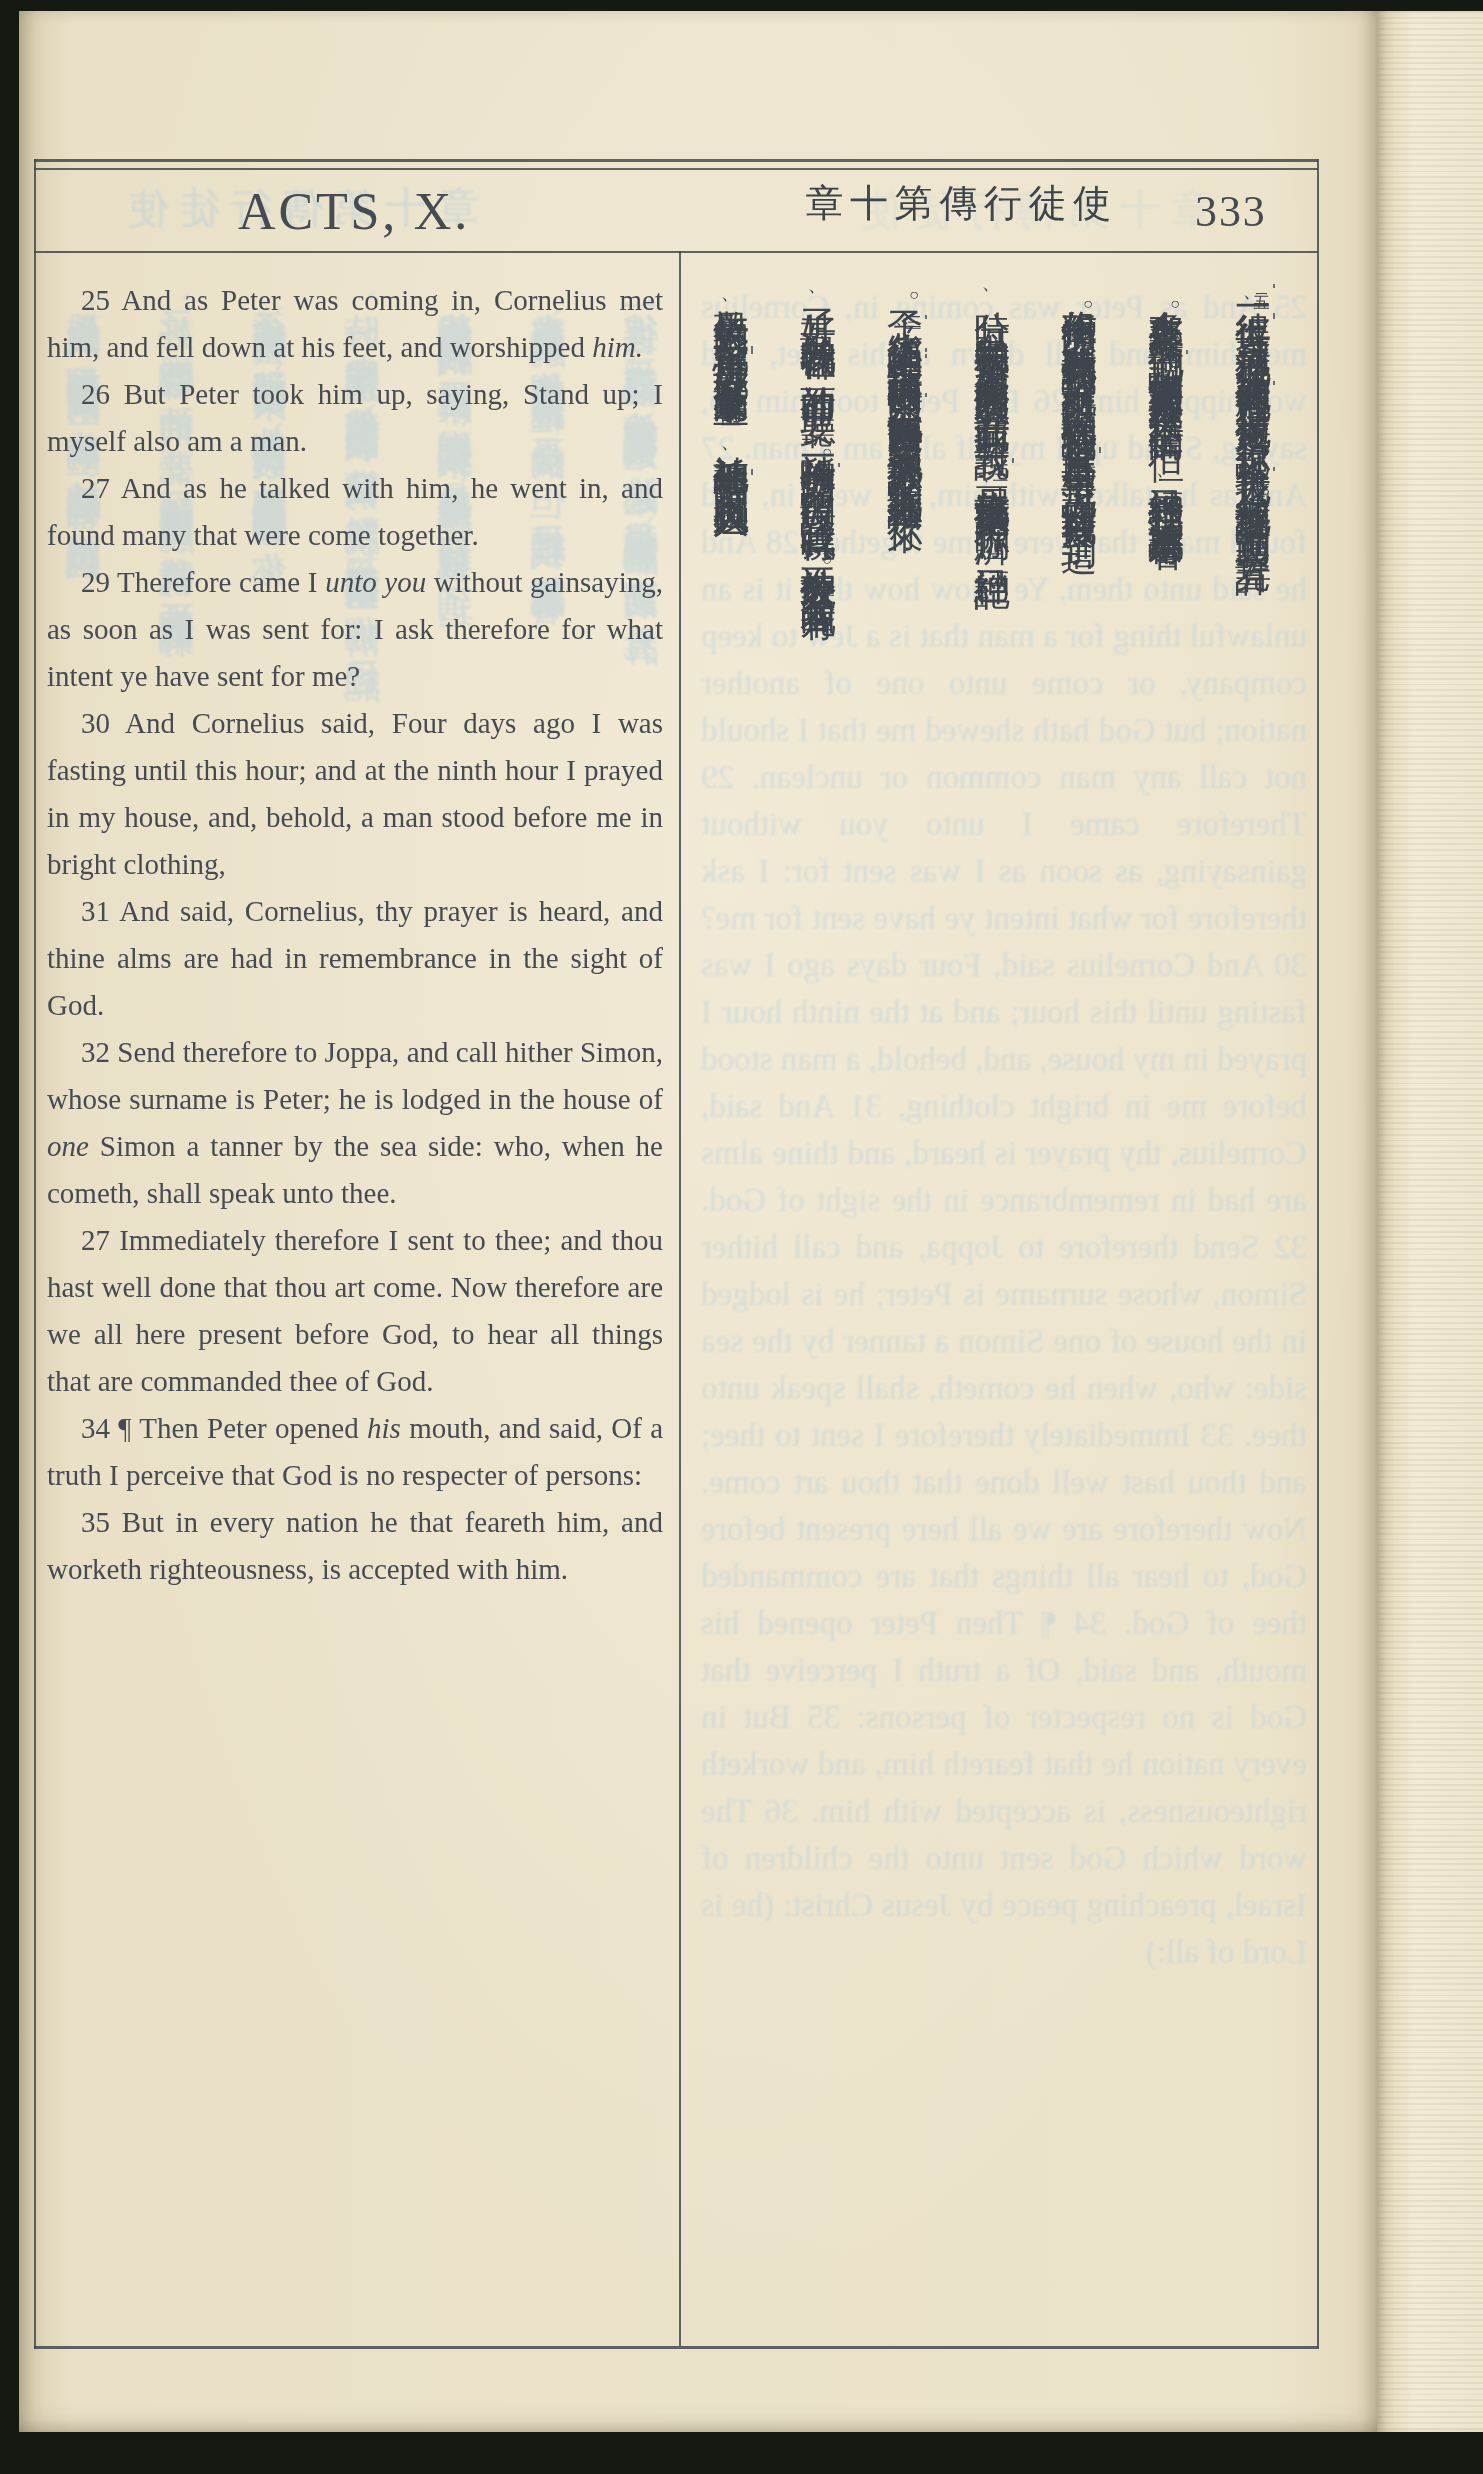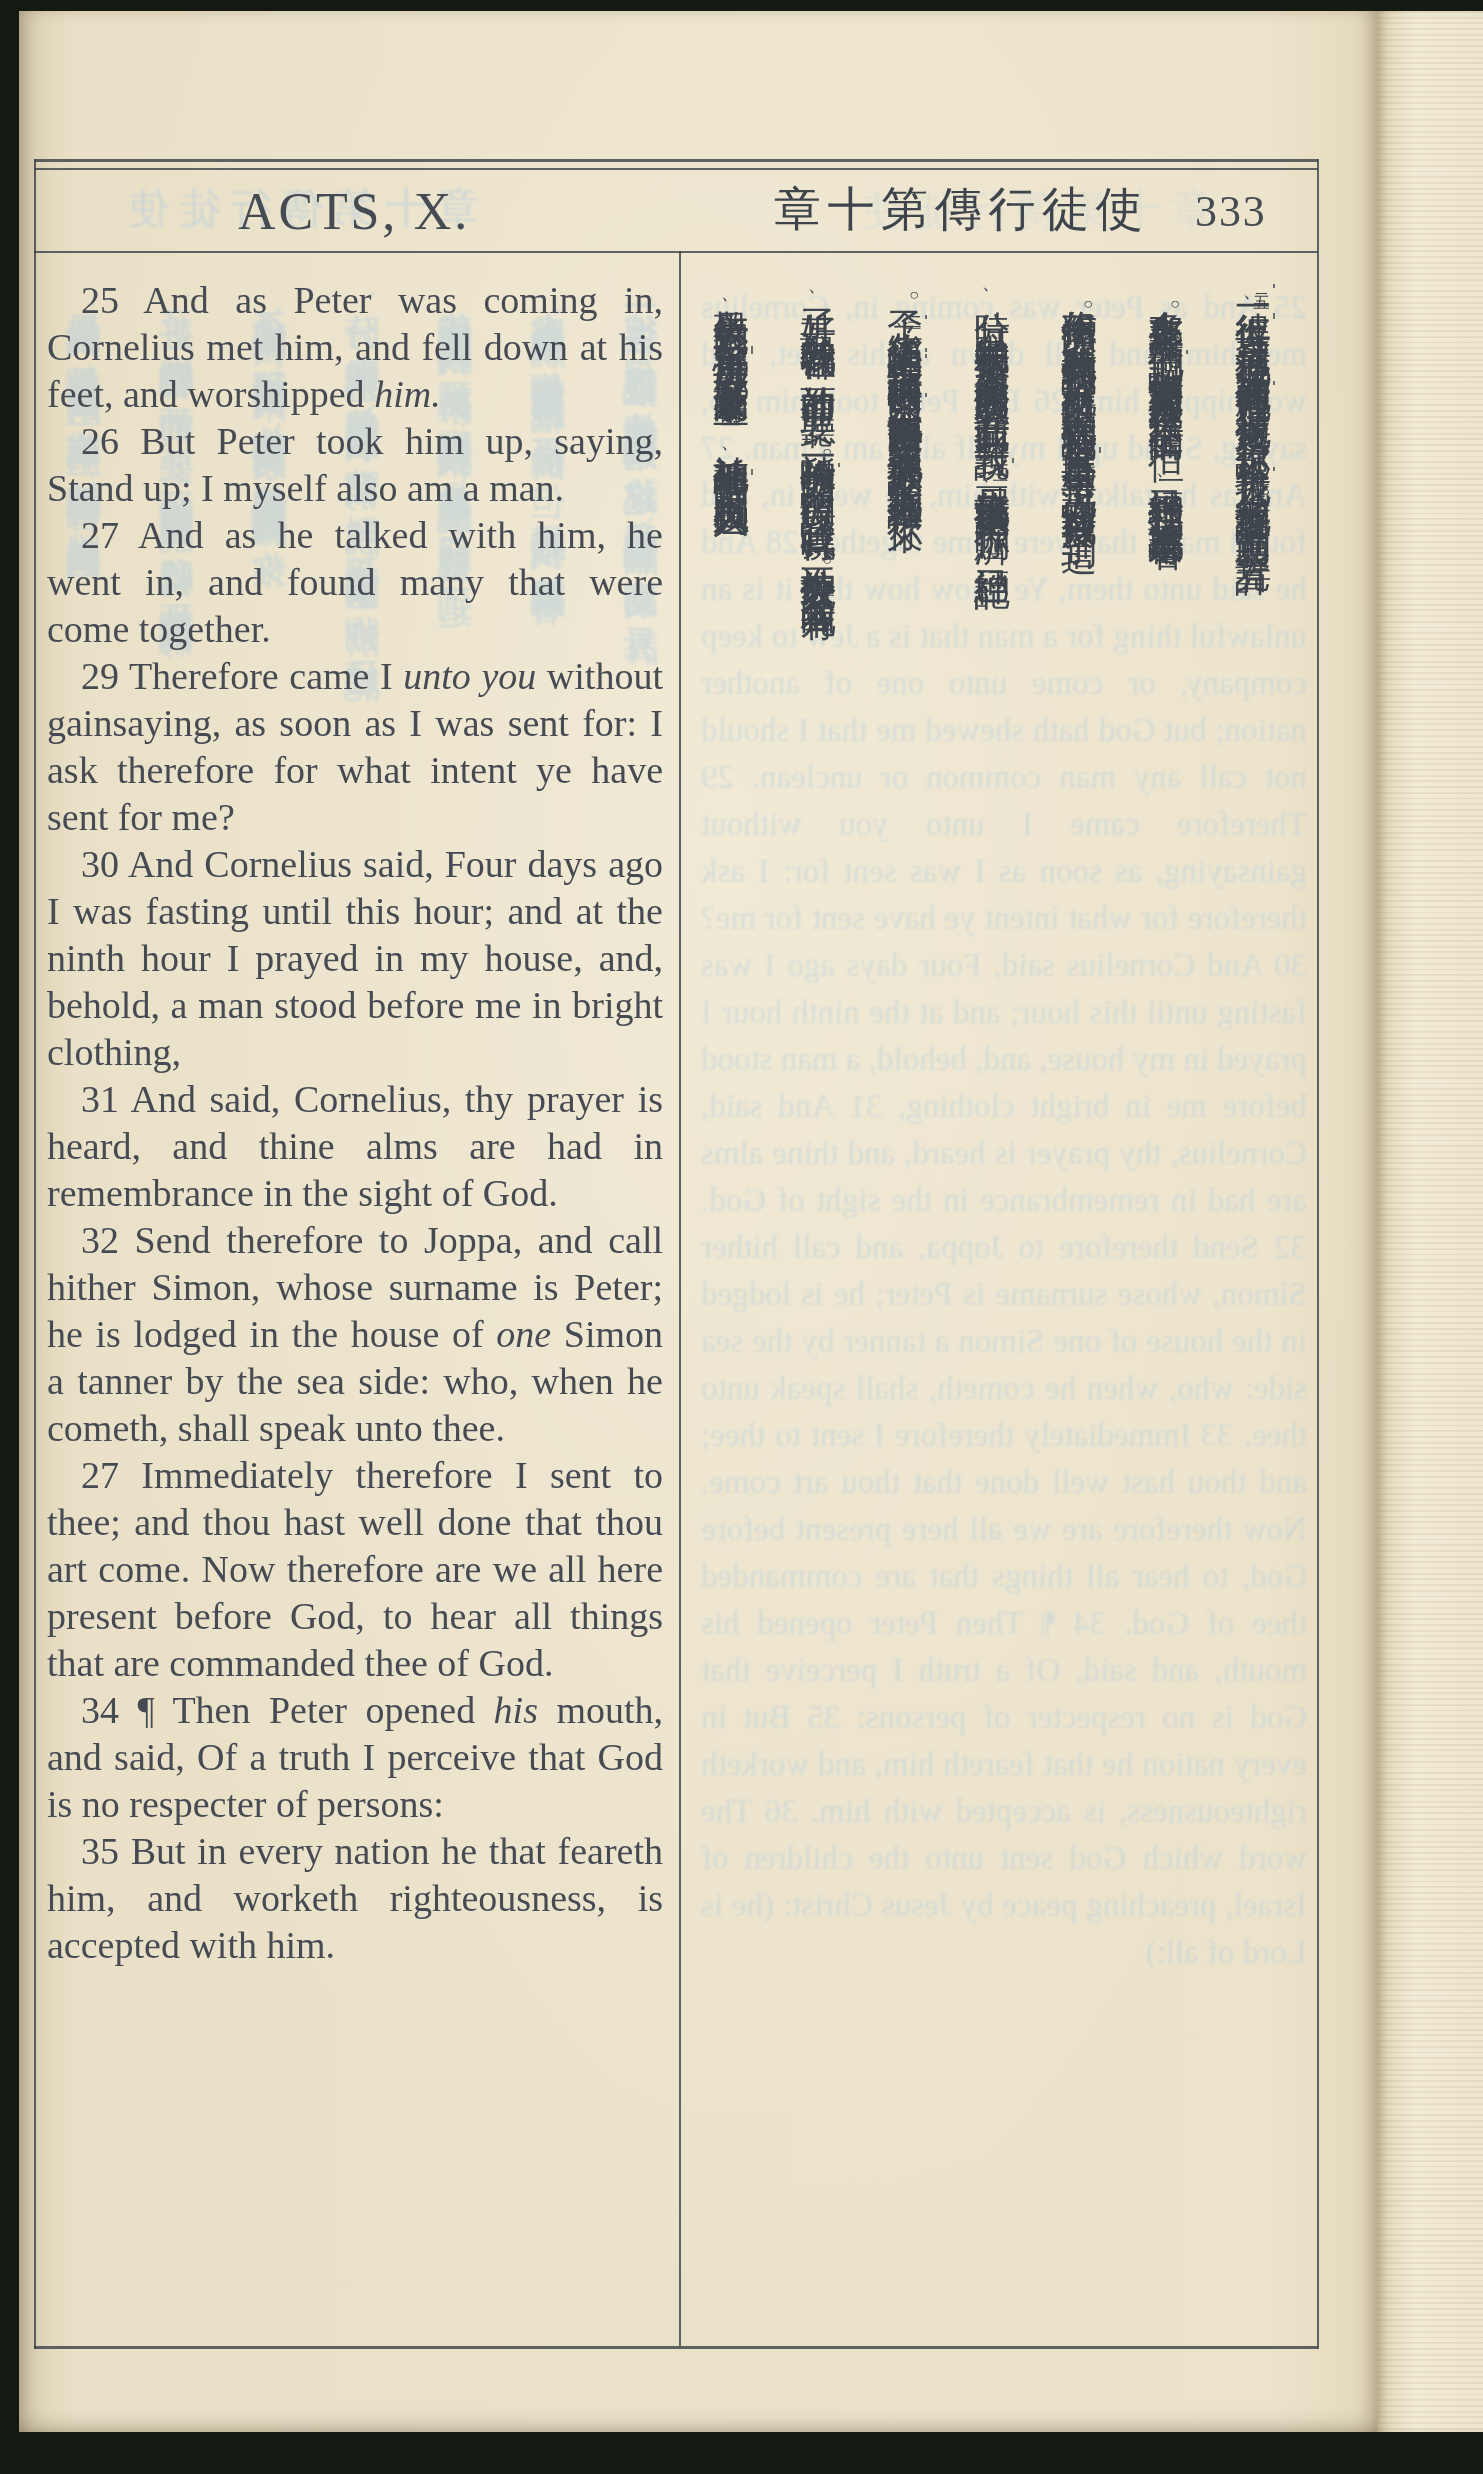--- a/index.html
+++ b/index.html
@@ -38,7 +38,7 @@
   }
   .hdr-cn {
     position:absolute; left:758px; top:178px; width:407px;
-    text-align:center; font-size:47px; letter-spacing:6.6px;
+    text-align:center; font-size:38px; letter-spacing:6.6px;
     color:#3e444c; font-family:"Liberation Serif", serif;
   }
   .hdr-num {

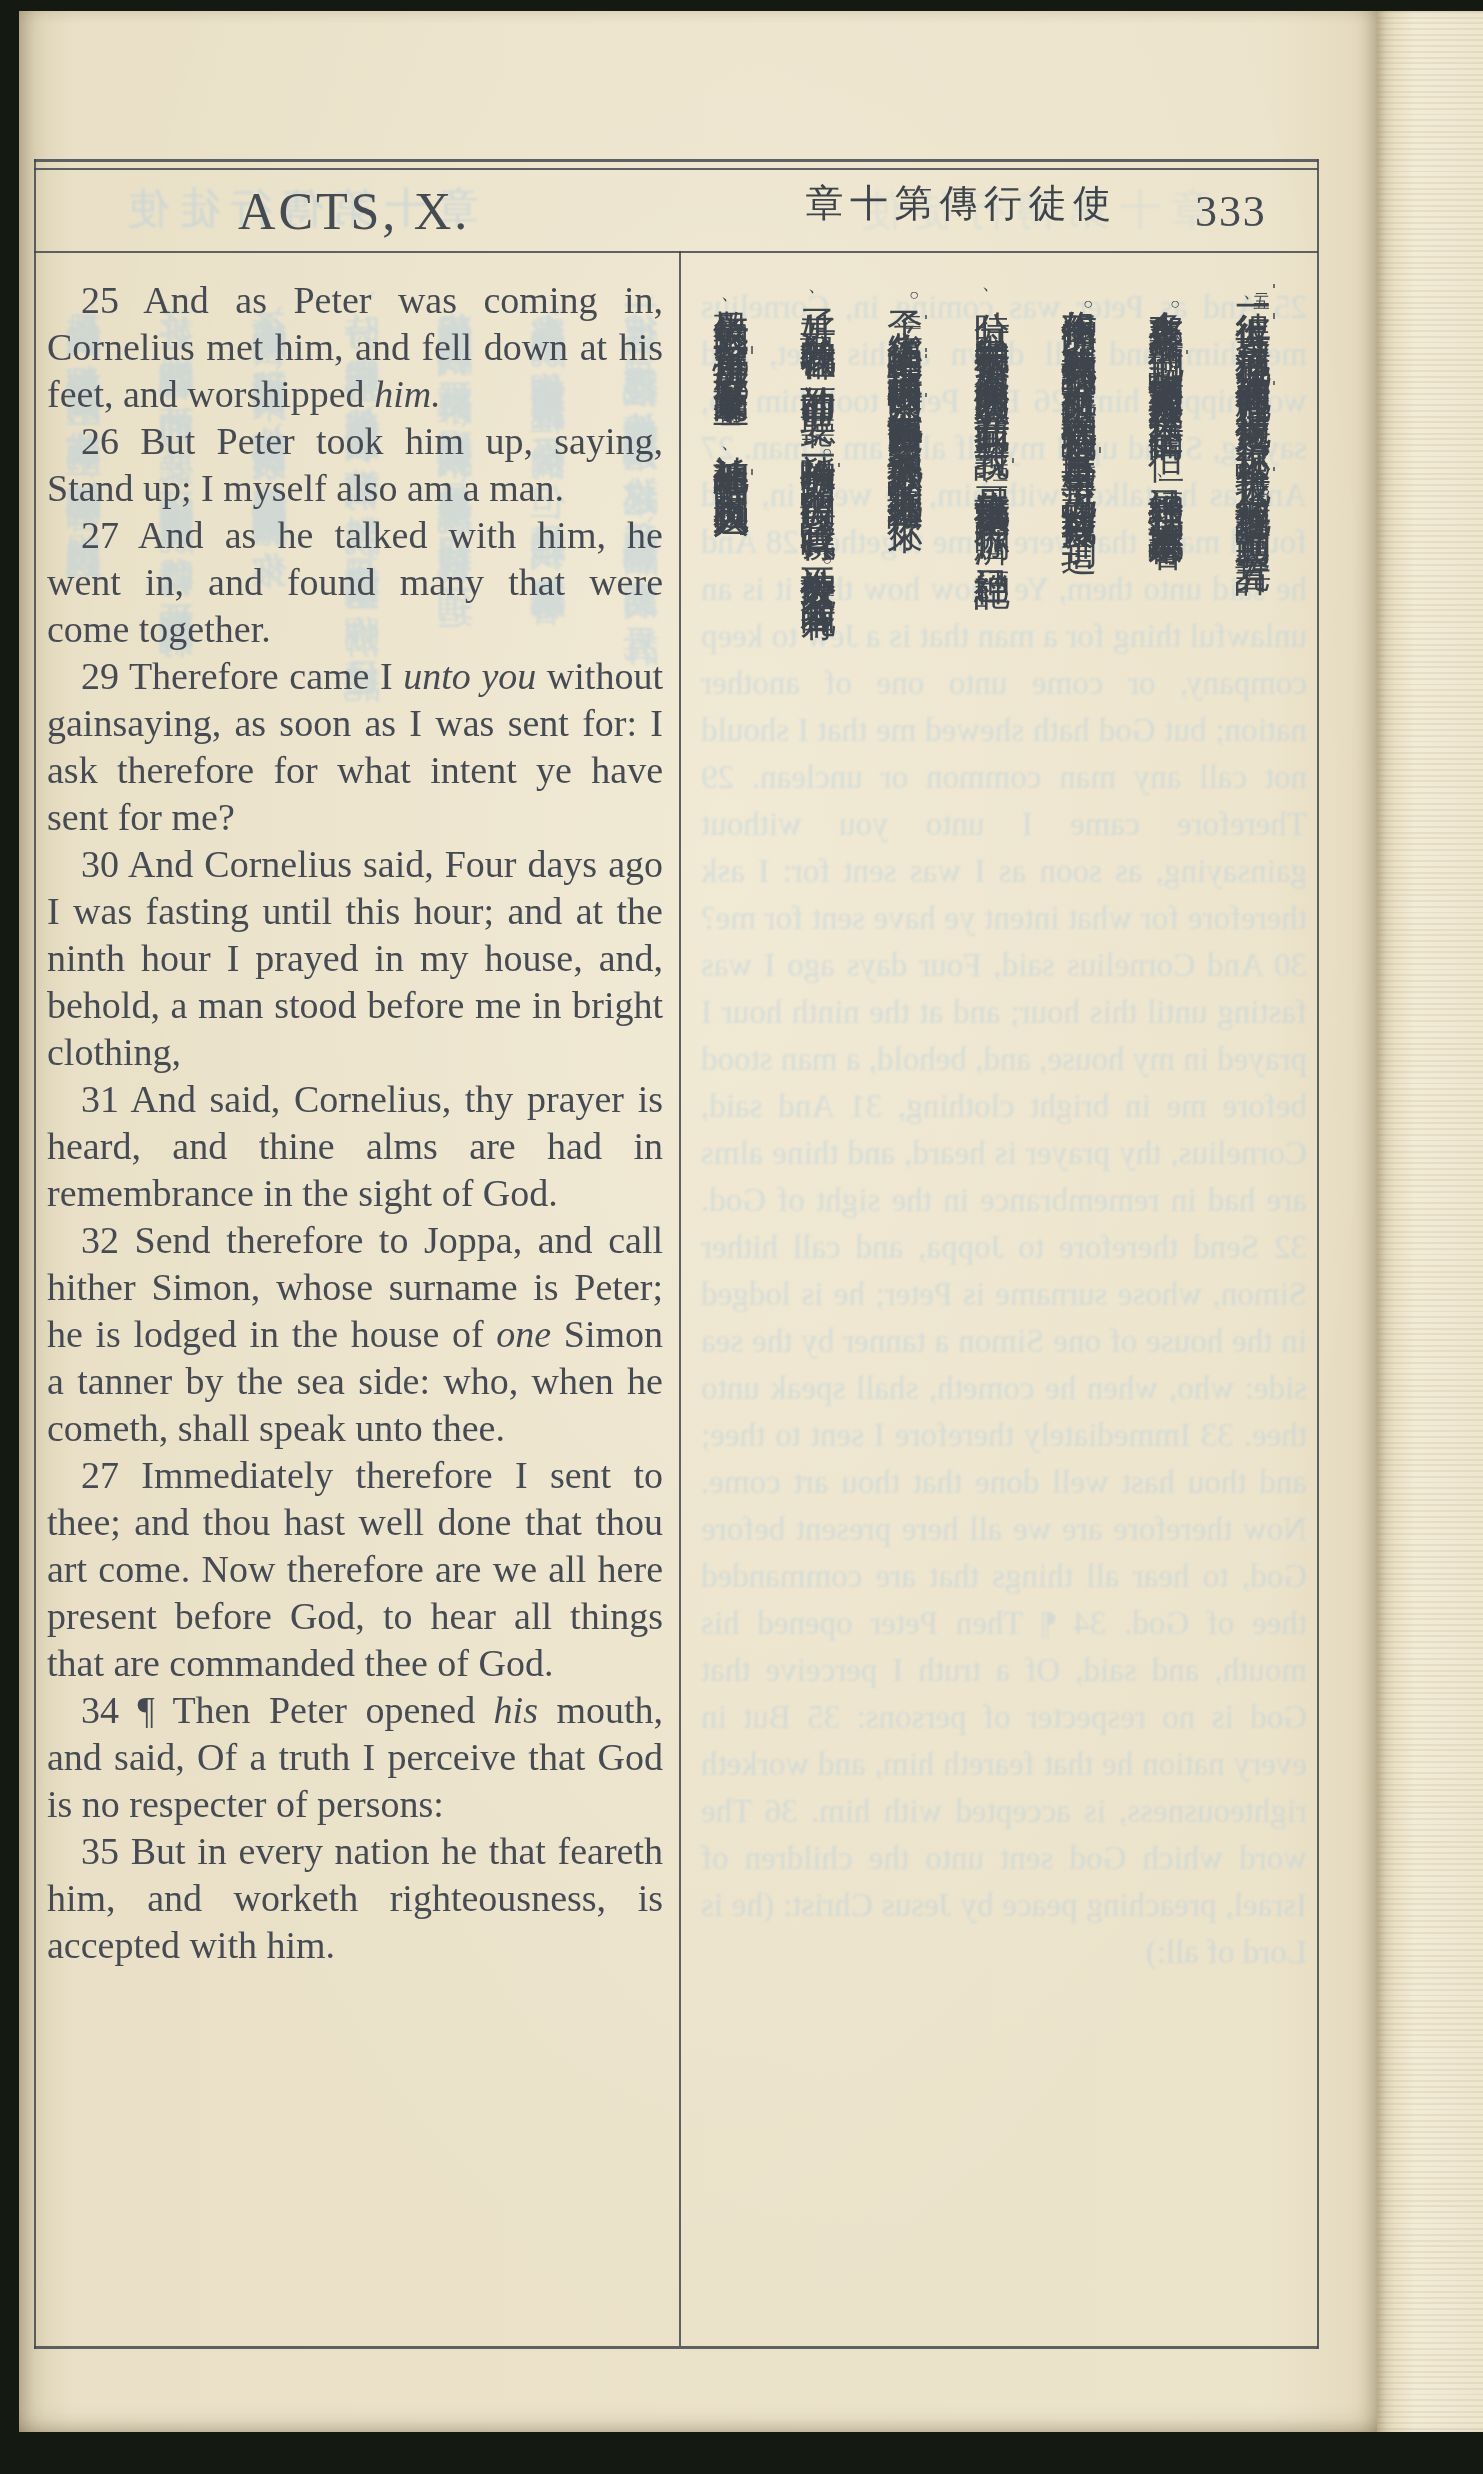--- a/index.html
+++ b/index.html
@@ -48,7 +48,7 @@
   
   .en-col {
     position:absolute; left:47px; top:277px; width:616px;
-    color:#464b53; font-size:38px; line-height:47px;
+    color:#464b53; font-size:29px; line-height:47px;
     text-align:justify;
   }
   .en-col p.verse { text-indent:34px; margin:0; }

